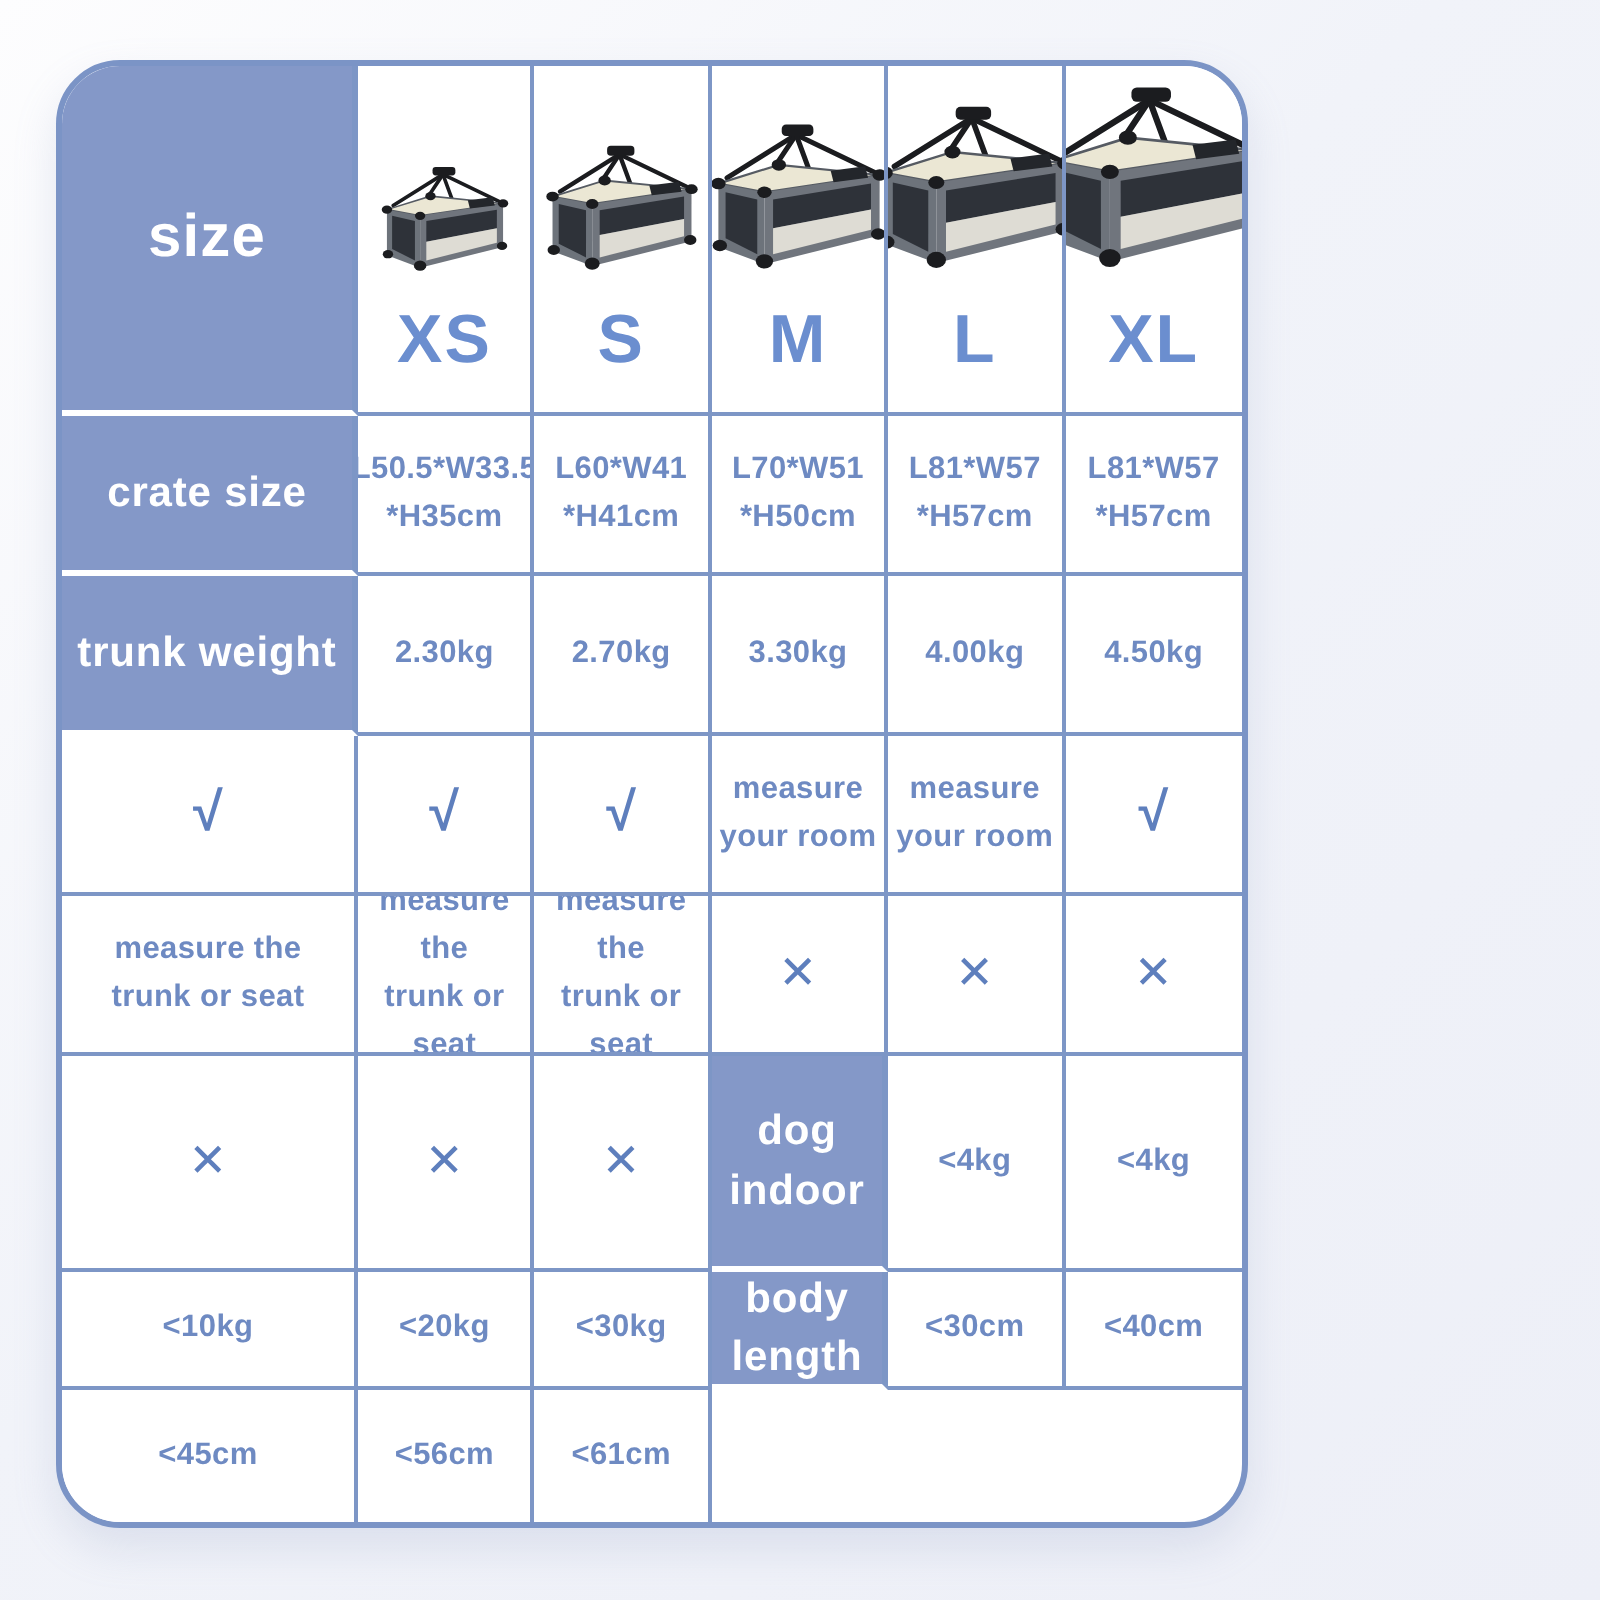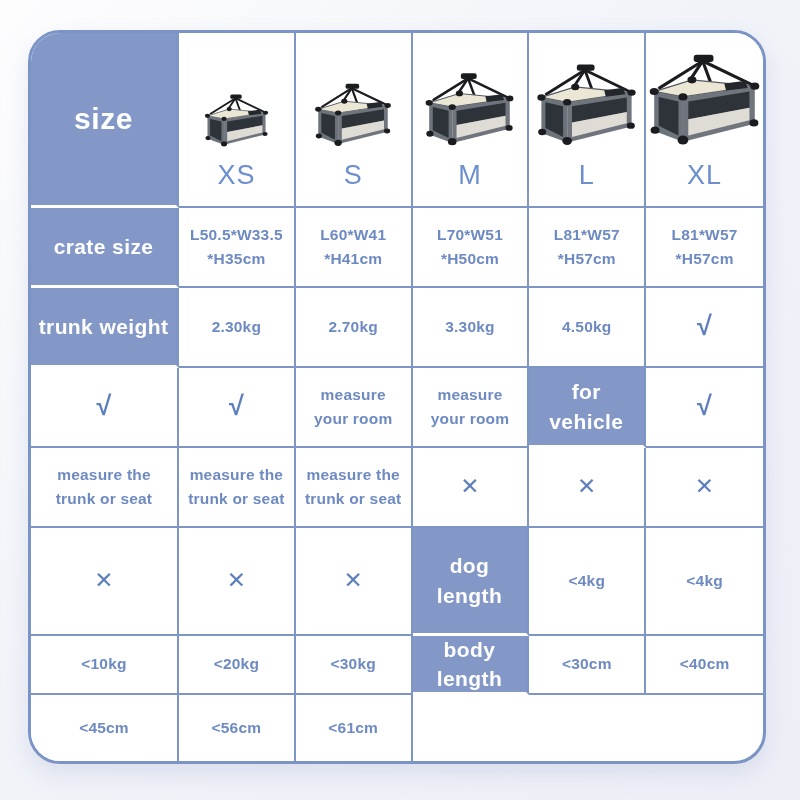--- a/index.html
+++ b/index.html
@@ -18,7 +18,7 @@
   }
   .stage{position:relative;width:800px;height:800px;}
   .size-table{
-    position:absolute;left:28px;top:30px;width:738px;height:734px;
+    position:absolute;left:28px;top:30px;width:596px;height:734px;
     box-sizing:border-box;
     display:grid;
     grid-template-columns:148px repeat(5,1fr);

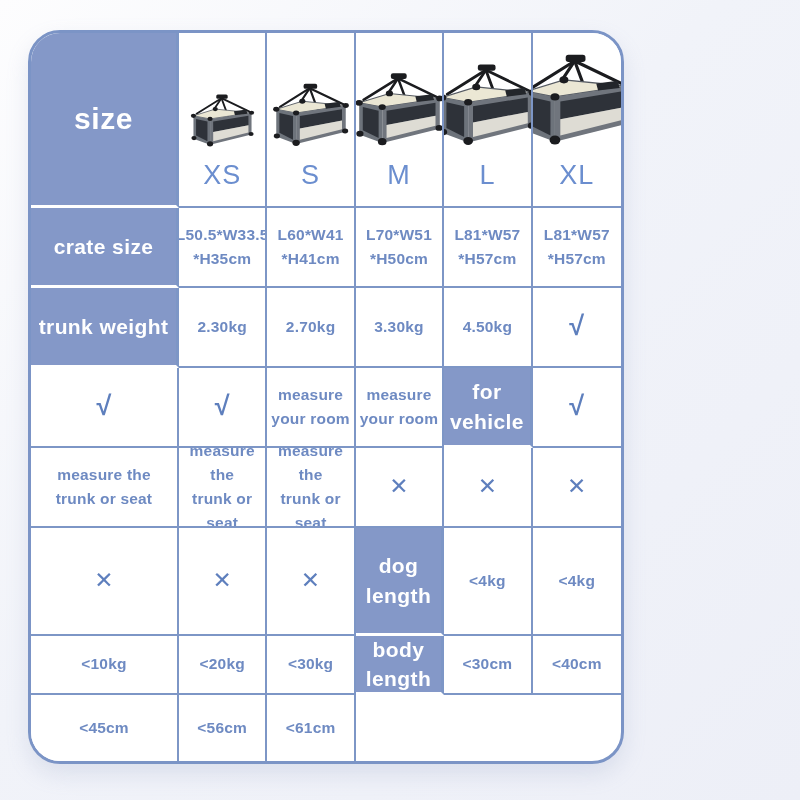--- a/index.html
+++ b/index.html
@@ -58,7 +58,7 @@
   }
   .size-cell{justify-content:flex-end;padding-bottom:9px;}
   .crate-wrap{display:flex;align-items:flex-end;justify-content:center;}
-  .size-label{font-size:27px;font-weight:400;color:var(--label);letter-spacing:1px;margin-top:6px;}
+  .size-label{font-size:34px;font-weight:700;color:var(--label);letter-spacing:1px;margin-top:6px;}
   .mark{font-weight:700;color:var(--mark);}
   .mark-check{font-size:27px;}
   .mark-cross{font-size:23px;}

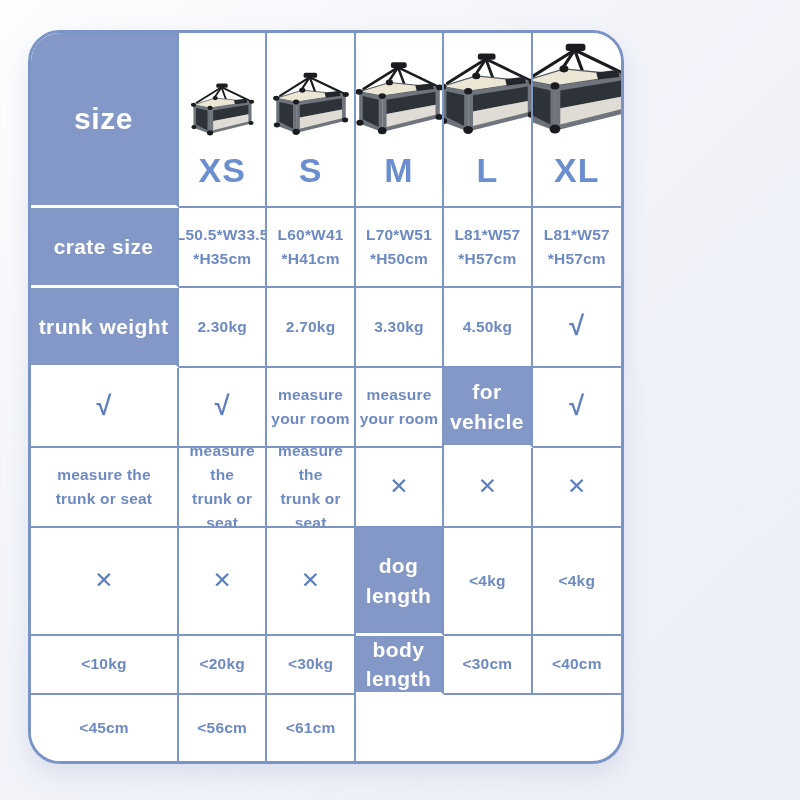--- a/index.html
+++ b/index.html
@@ -246,6 +246,9 @@
         <div>3.30kg</div>
       </div>
       <div class="cell dcell">
+        <div>4.00kg</div>
+      </div>
+      <div class="cell dcell">
         <div>4.50kg</div>
       </div>
       <div class="cell dcell mark mark-check">

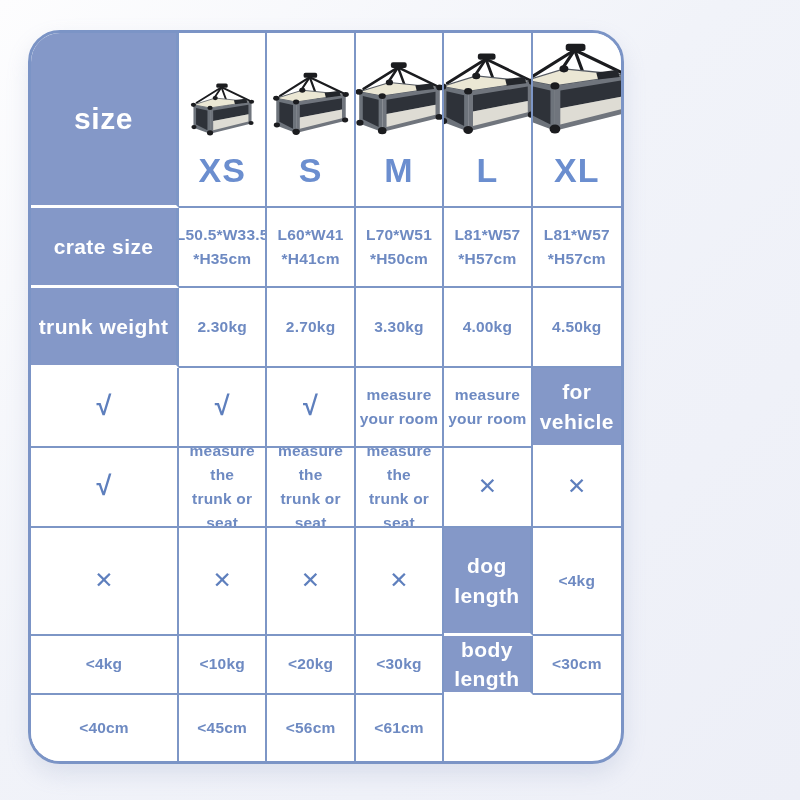--- a/index.html
+++ b/index.html
@@ -268,9 +268,6 @@
         <div>measure</div>
         <div>your room</div>
       </div>
-      <div class="cell hcell">
-        <div>for vehicle</div>
-      </div>
       <div class="cell dcell mark mark-check">
         <span>√</span>
       </div>

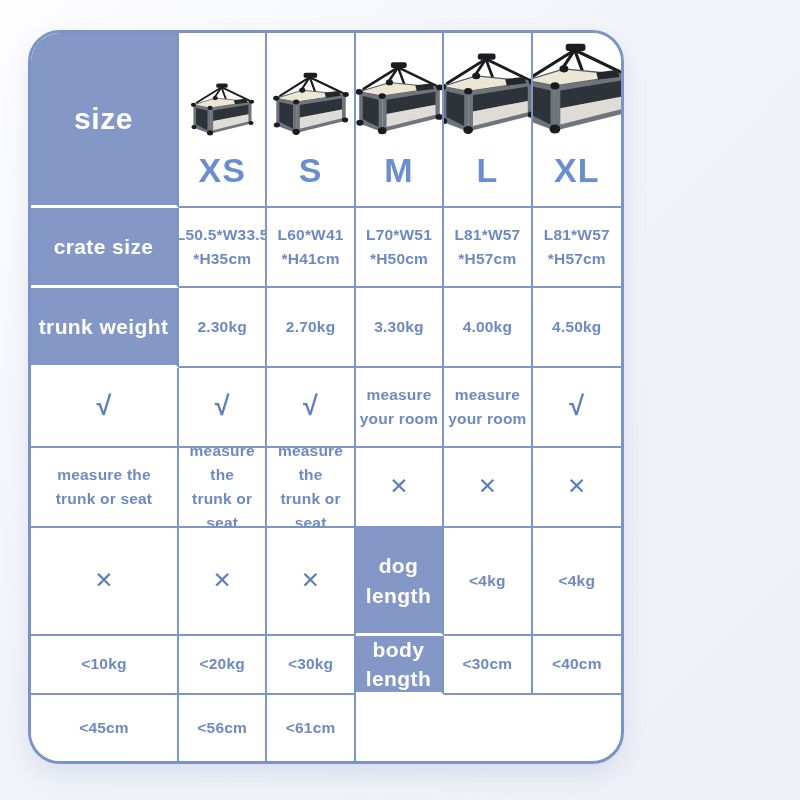--- a/index.html
+++ b/index.html
@@ -302,7 +302,7 @@
         <span>✕</span>
       </div>
       <div class="cell hcell">
-        <div>dog length</div>
+        <div>dog indoor</div>
       </div>
       <div class="cell dcell">
         <div>&lt;4kg</div>

